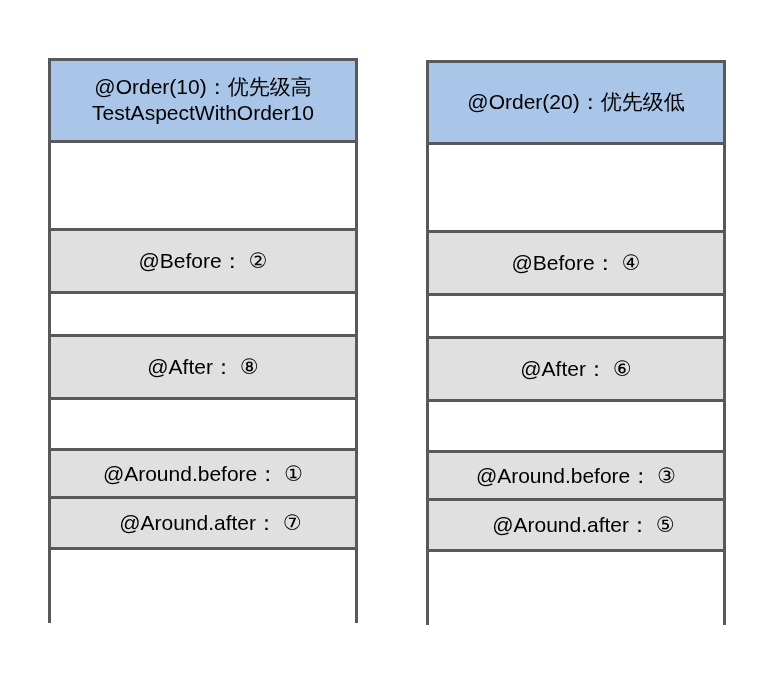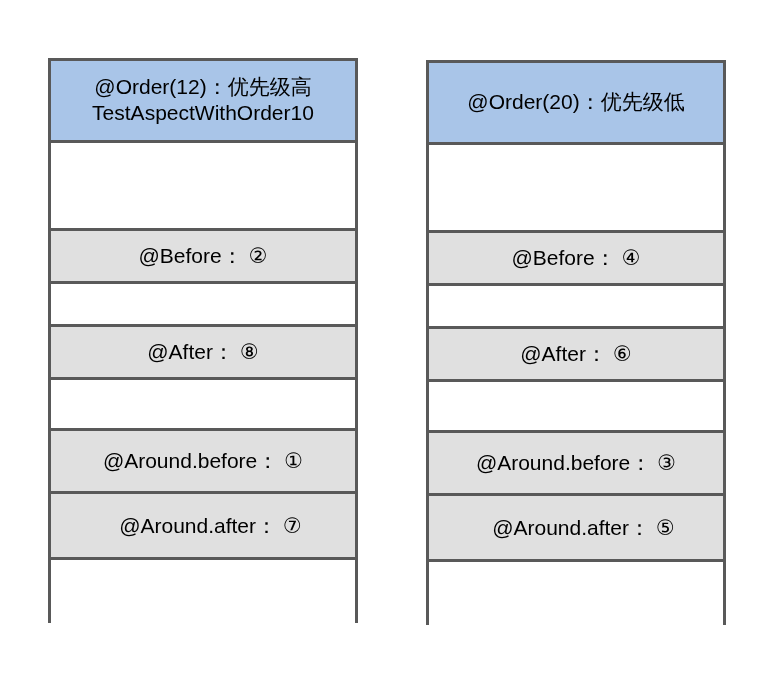--- a/index.html
+++ b/index.html
@@ -112,7 +112,7 @@
   <div class="aspect-column" id="aspect-column-order10" style="border-color: rgb(89, 89, 89);">
 
     <div class="row row-header h-header" style="background: rgb(169, 197, 232); border-color: rgb(89, 89, 89);">
-      <span class="header-line">@Order(12)：优先级高</span>
+      <span class="header-line">@Order(10)：优先级高</span>
       <span class="header-line">TestAspectWithOrder10</span>
     </div>
 

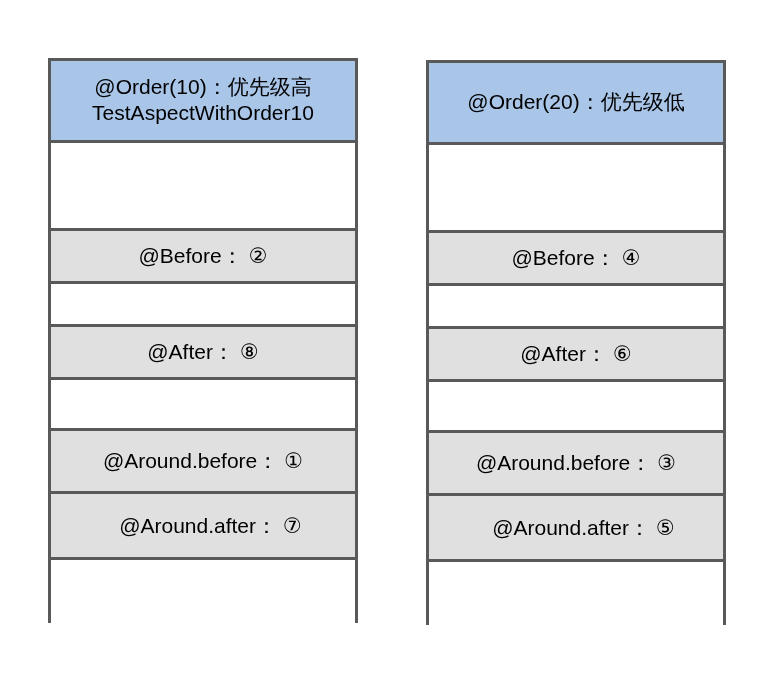--- a/index.html
+++ b/index.html
@@ -98,7 +98,7 @@
   
   .h-header   { height: 82px; }
   .h-gap-a    { height: 85px; }
-  .h-advice   { height: 56px; }
+  .h-advice   { height: 66px; }
   .h-gap-b    { height: 40px; }
   .h-gap-c    { height: 48px; }
   .h-advice-2 { height: 66px; }

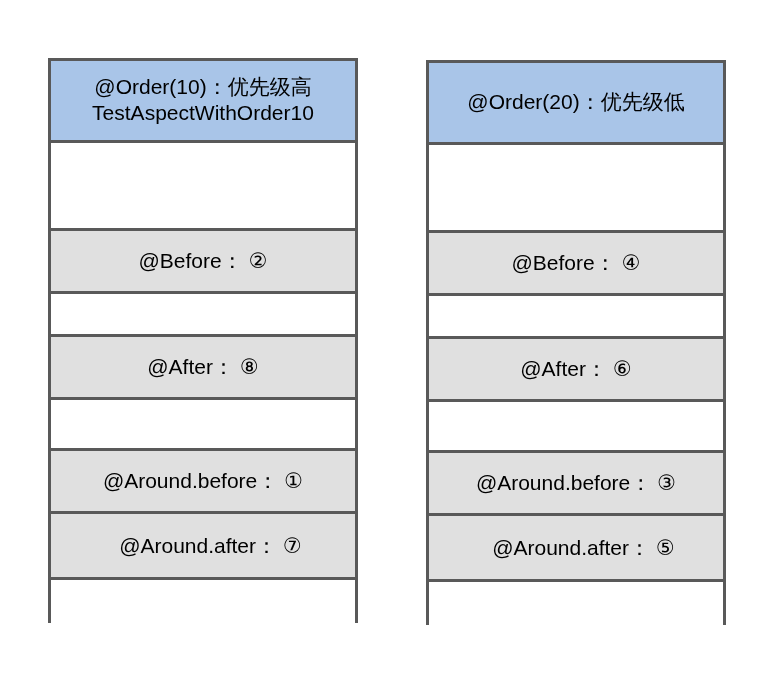--- a/index.html
+++ b/index.html
@@ -101,7 +101,7 @@
   .h-advice   { height: 66px; }
   .h-gap-b    { height: 40px; }
   .h-gap-c    { height: 48px; }
-  .h-advice-2 { height: 66px; }
+  .h-advice-2 { height: 51px; }
   .h-gap-d    { height: 80px; }
 </style>
 </head>

